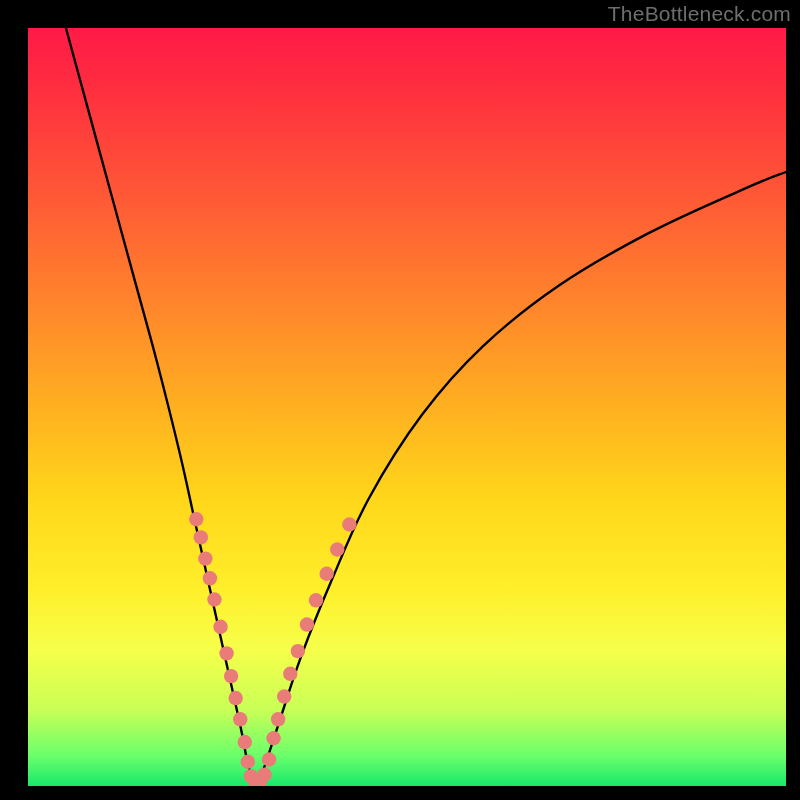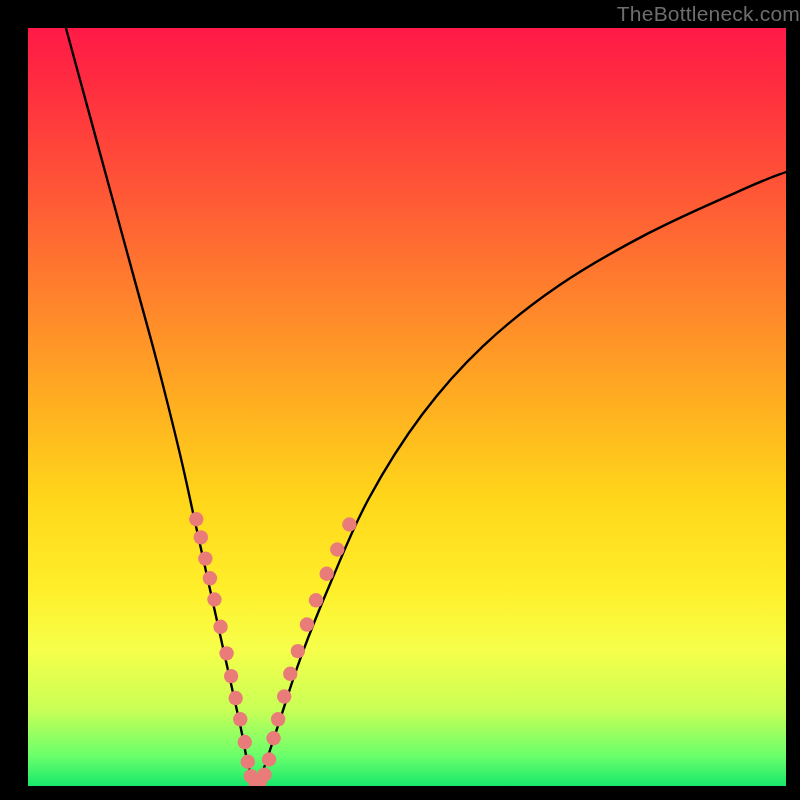--- a/index.html
+++ b/index.html
@@ -41,7 +41,7 @@
   .watermark {
     position: absolute;
     top: 2px;
-    right: 0;
+    right: 9px;
     font-size: 21px;
     color: #6e6e6e;
     font-weight: 500;

